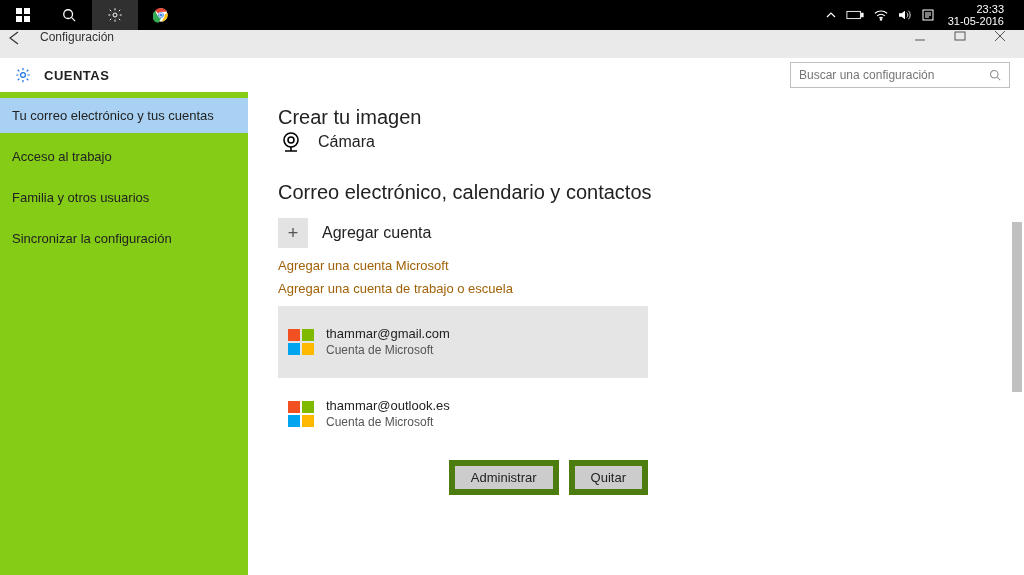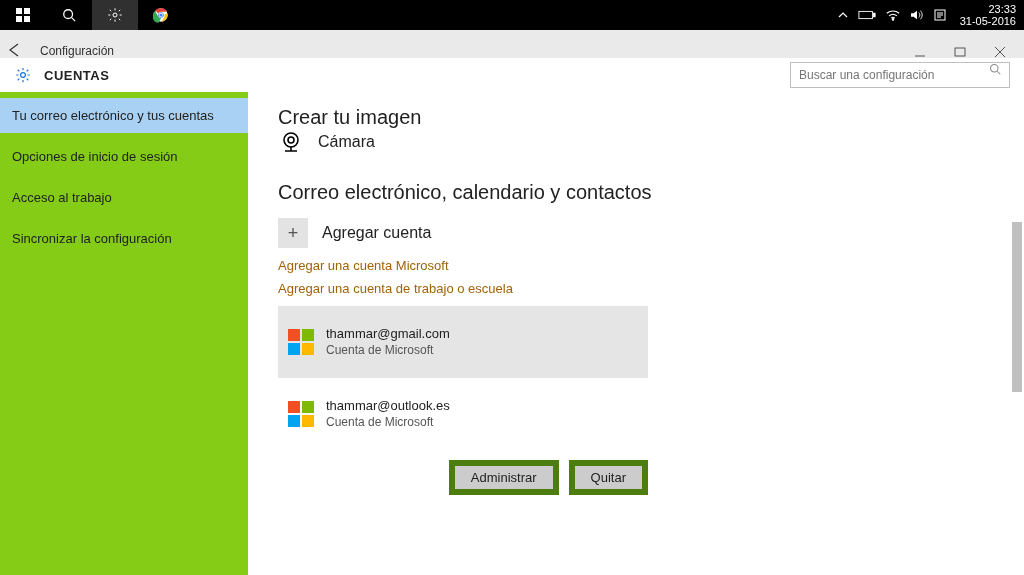--- a/index.html
+++ b/index.html
@@ -10,7 +10,7 @@
 .tb-left { display:flex; height:100%; }
 .tb-btn { width:46px; height:100%; display:flex; align-items:center; justify-content:center; font-size:14px; }
 .tb-btn.active { background:#303030; }
-.tb-right { position:absolute; right:0; top:0; height:100%; display:flex; align-items:center; gap:8px; padding:0 8px; font-size:11px; }
+.tb-right { position:absolute; right:12px; top:0; height:100%; display:flex; align-items:center; gap:8px; padding:0 8px; font-size:11px; }
 .tb-clock { text-align:right; line-height:12px; padding-left:6px; }
 .tray-icons { display:flex; gap:10px; align-items:center; }
 

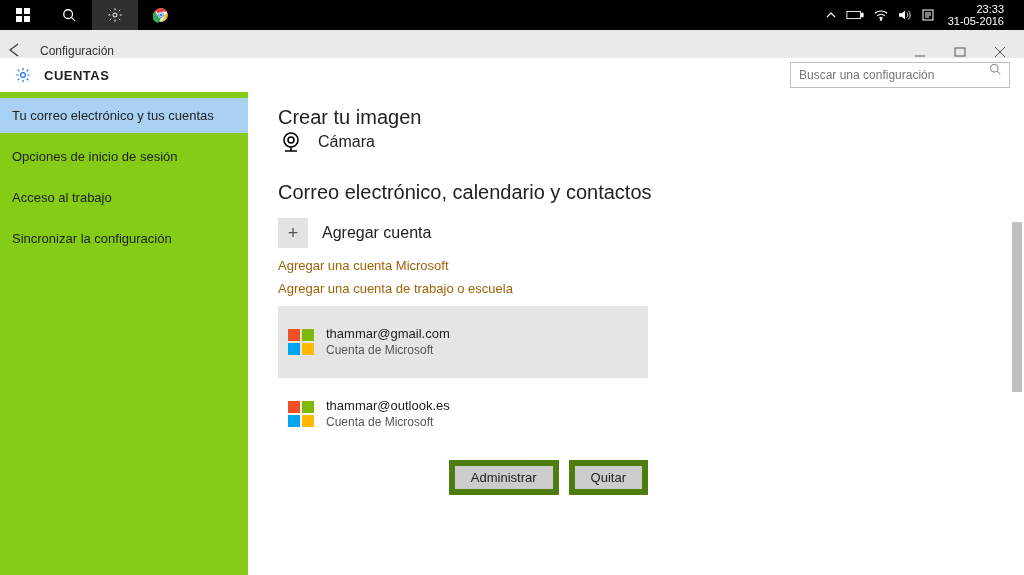--- a/index.html
+++ b/index.html
@@ -15,7 +15,7 @@
 .tray-icons { display:flex; gap:10px; align-items:center; }
 
 
-.titlebar { height:28px; background:#eaeaea; display:flex; align-items:flex-end; padding:0 6px; color:#333; }
+.titlebar { height:28px; background:#eaeaea; display:flex; align-items:flex-start; padding:0 6px; color:#333; }
 .titlebar .back { width:28px; text-align:center; font-size:16px; }
 .titlebar .title { font-size:12px; margin-left:6px; }
 .titlebar .win-ctrls { margin-left:auto; display:flex; gap:22px; font-size:12px; padding-right:6px; color:#555;}

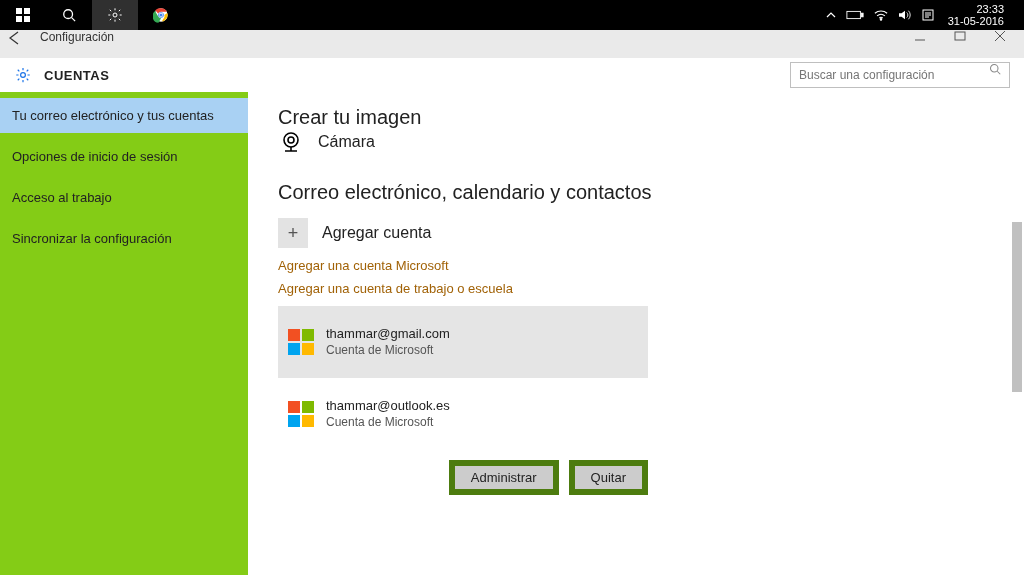--- a/index.html
+++ b/index.html
@@ -25,7 +25,7 @@
 .header-row { height:34px; background:#fff; display:flex; align-items:center; padding:4px 14px; border-bottom:0; }
 .gear { color:#1976d2; font-size:16px; margin-right:12px; }
 .section-title { font-weight:600; font-size:13px; letter-spacing:0.5px; color:#222; }
-.search-wrap { margin-left:auto; display:flex; border:1px solid #bfbfbf; width:220px; height:26px; background:#fff; padding:0 8px; color:#777; font-size:12px;gap:36px; }
+.search-wrap { margin-left:auto; display:flex; align-items:center; border:1px solid #bfbfbf; width:220px; height:26px; background:#fff; padding:0 8px; color:#777; font-size:12px;gap:36px; }
 .search-wrap input { border:none; outline:none; width:100%; font-size:12px; color:#333; }
 .search-wrap .mag { font-size:12px; color:#888; }
 

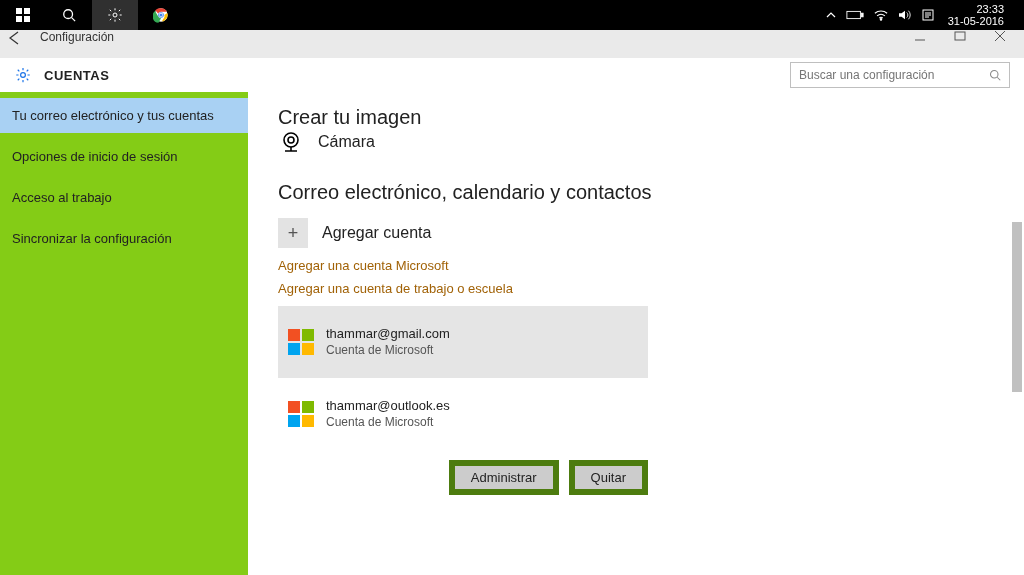--- a/index.html
+++ b/index.html
@@ -193,7 +193,6 @@
 
   <div class="sidebar">
     <div class="side-item active"><span>Tu correo electrónico y tus cuentas</span></div>
-    <div class="side-item"><span>Opciones de inicio de sesión</span></div>
     <div class="side-item"><span>Acceso al trabajo</span></div>
     <div class="side-item"><span>Sincronizar la configuración</span></div>
   </div>

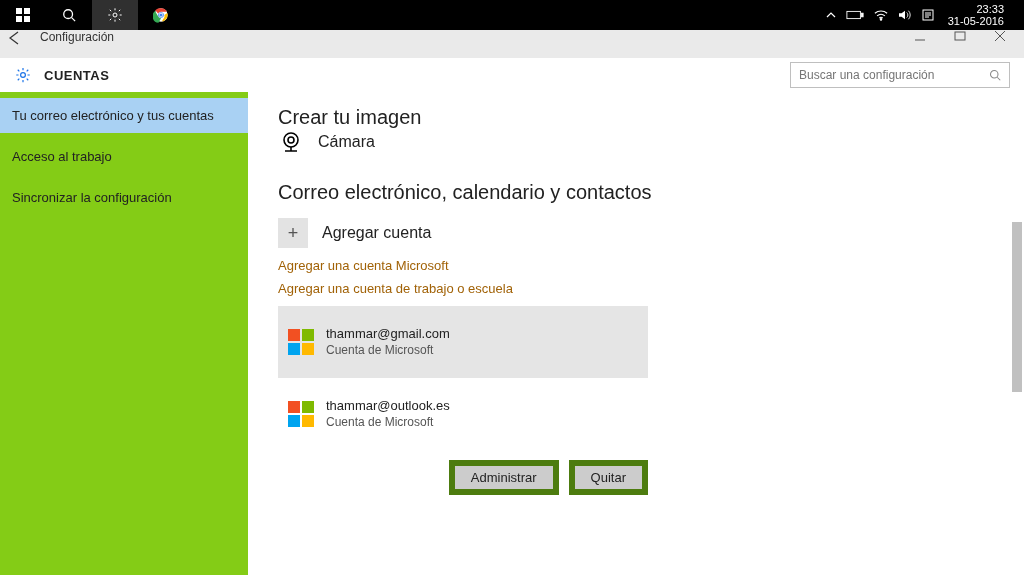--- a/index.html
+++ b/index.html
@@ -194,6 +194,7 @@
   <div class="sidebar">
     <div class="side-item active"><span>Tu correo electrónico y tus cuentas</span></div>
     <div class="side-item"><span>Acceso al trabajo</span></div>
+    <div class="side-item"><span>Familia y otros usuarios</span></div>
     <div class="side-item"><span>Sincronizar la configuración</span></div>
   </div>
 

